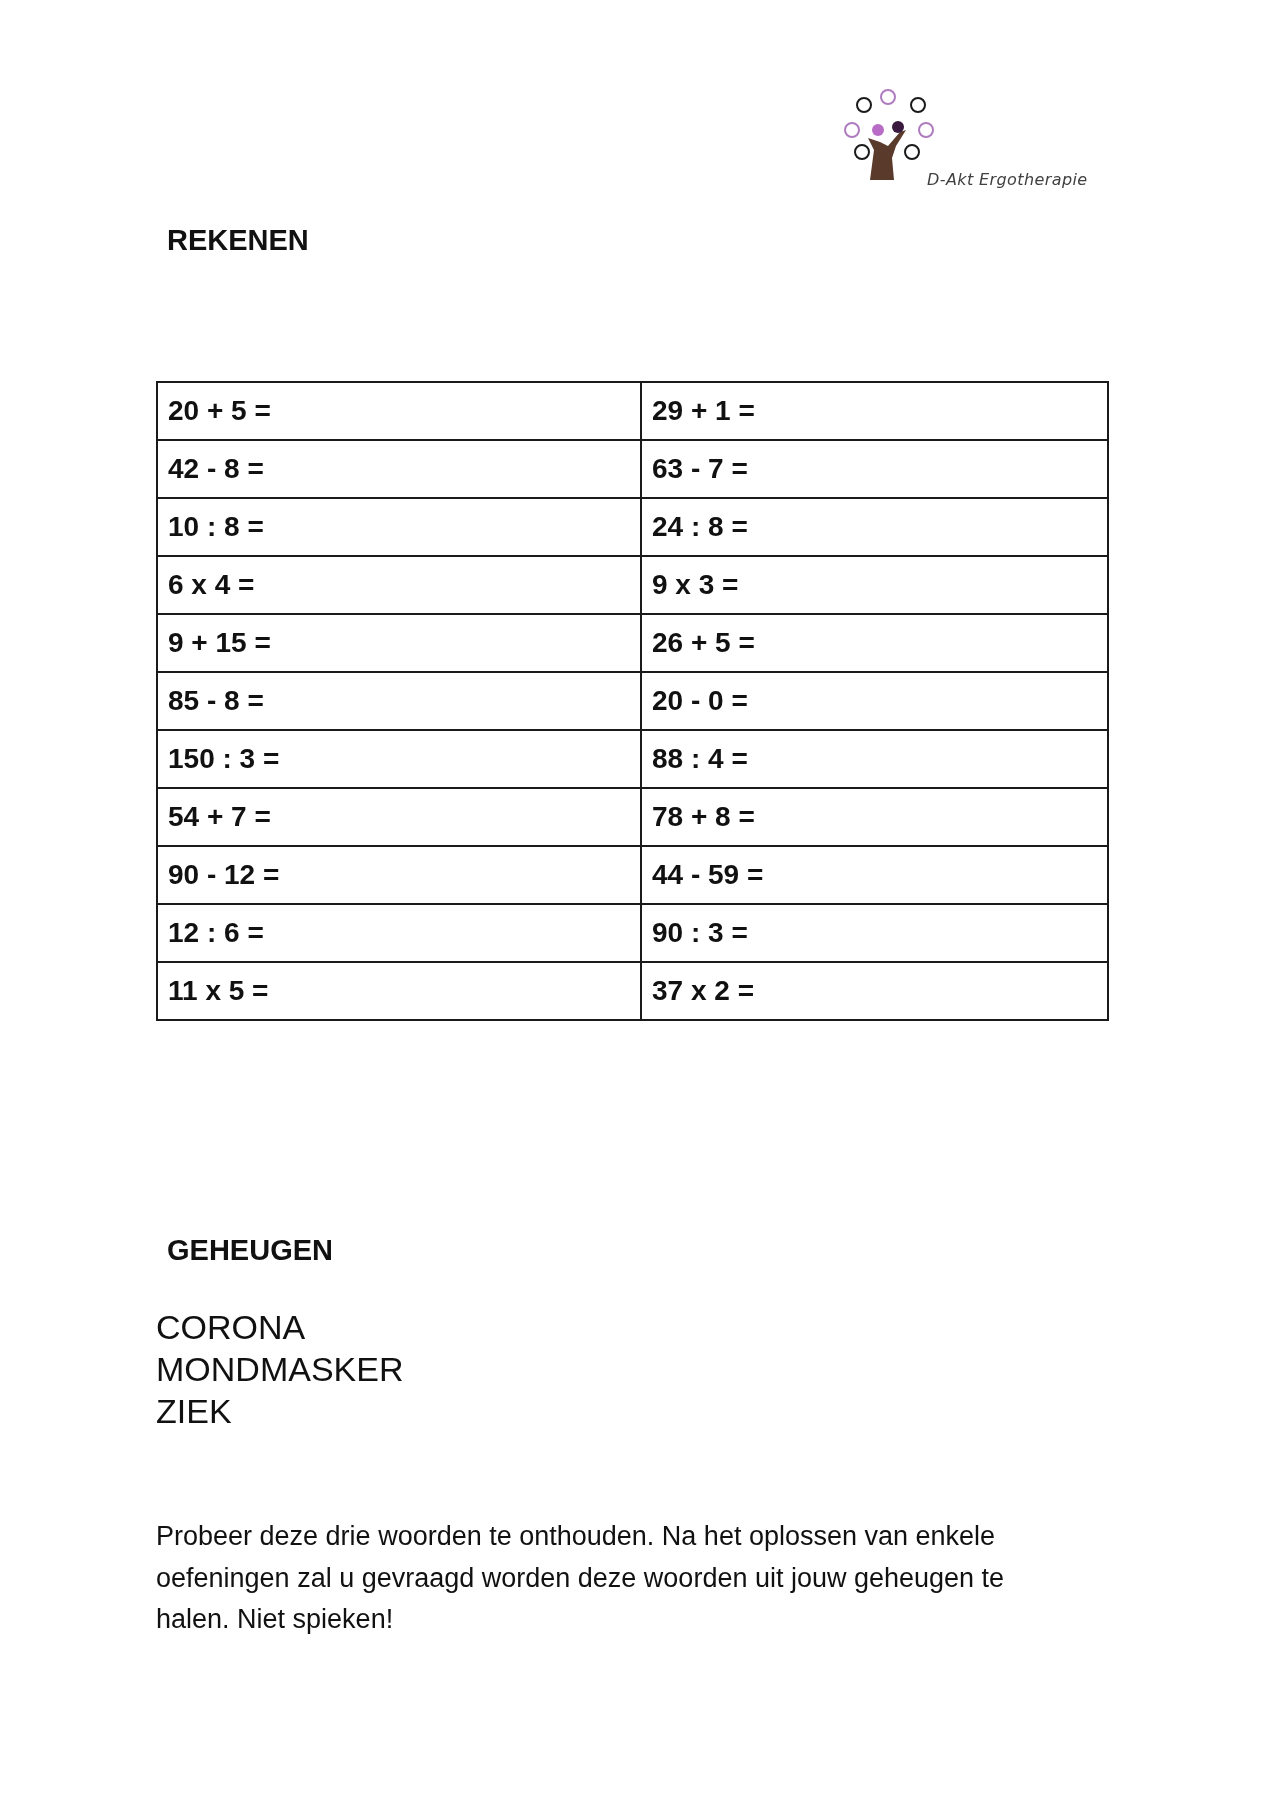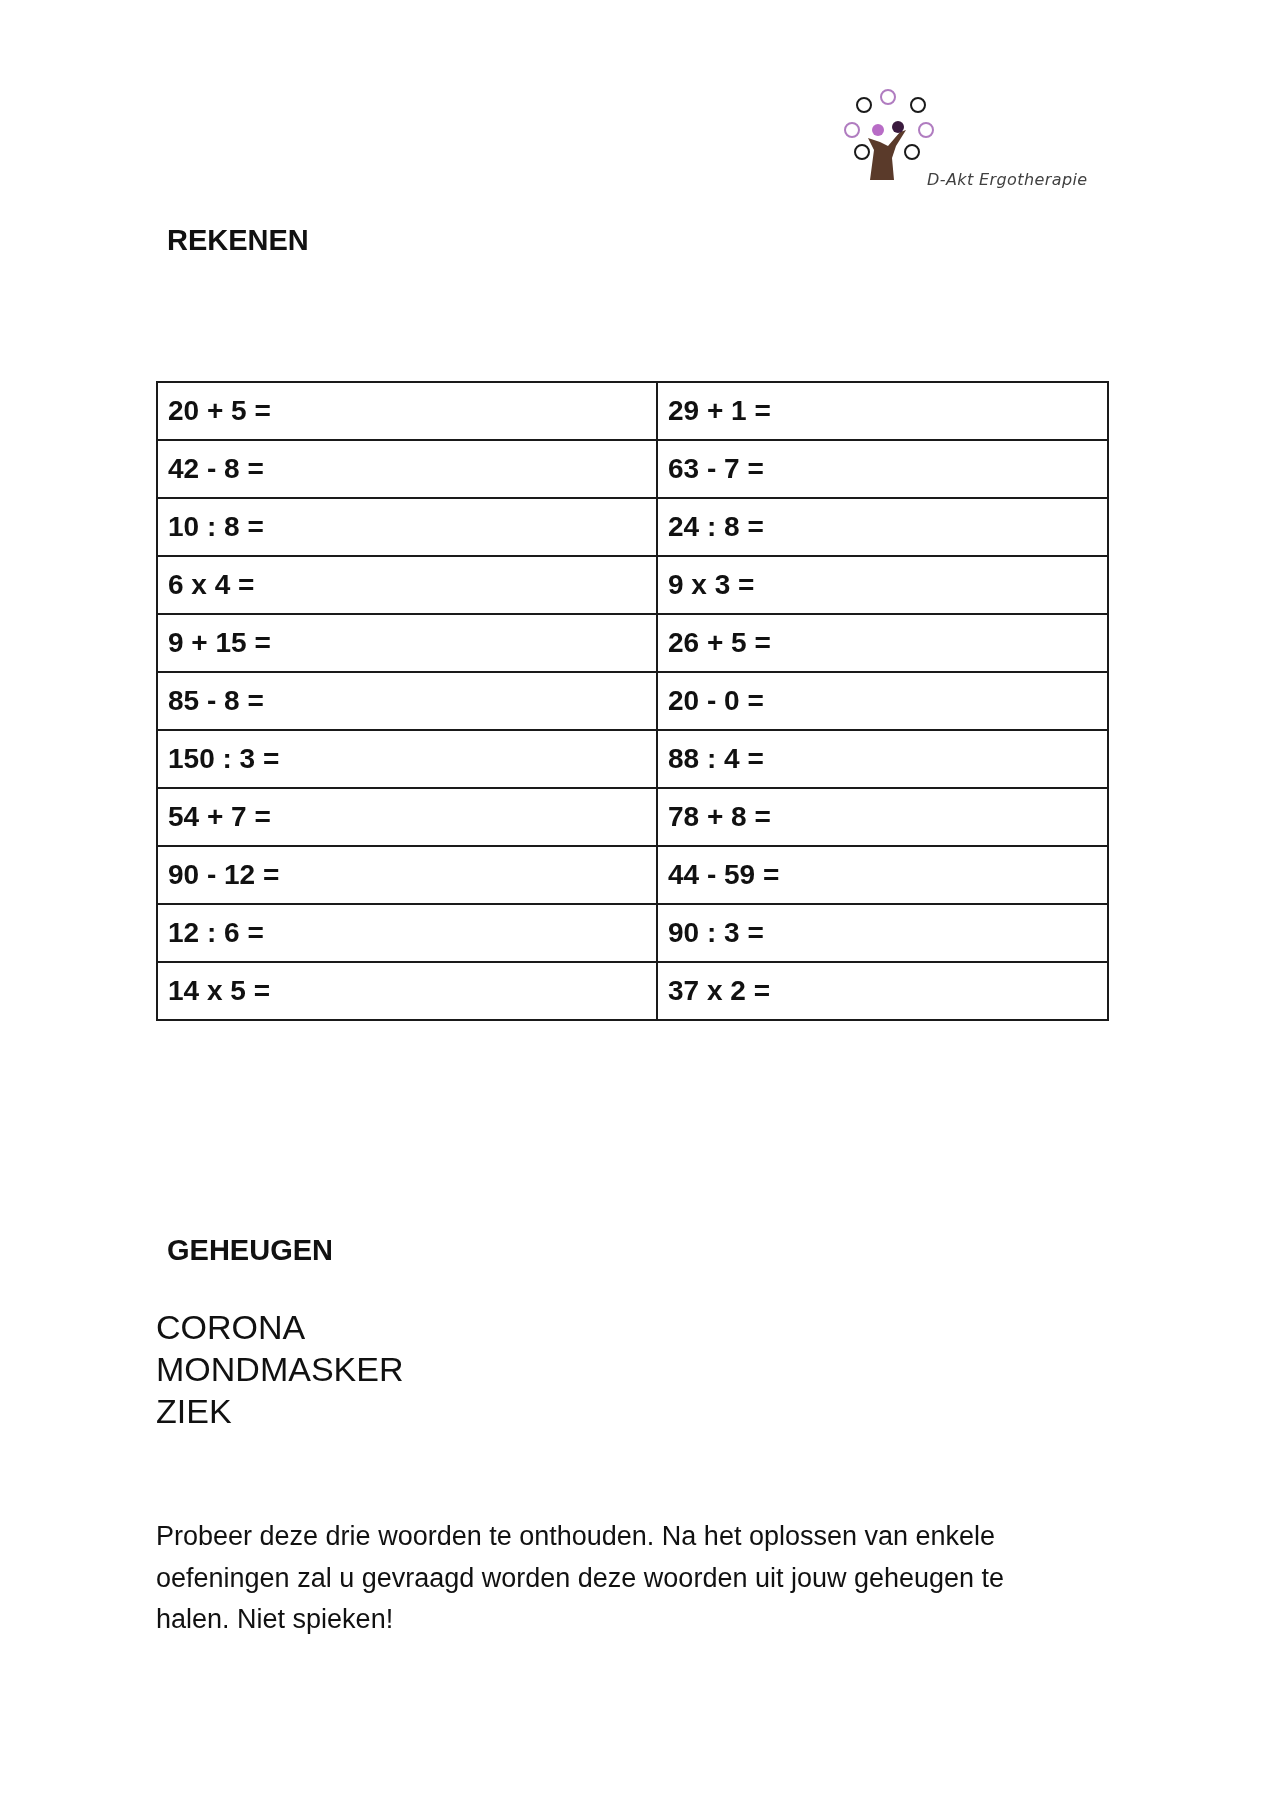--- a/index.html
+++ b/index.html
@@ -15,7 +15,7 @@
   .h-geheugen { top: 1225px; }
   table.sums { position: absolute; left: 156px; top: 381px; width: 953px;
                border-collapse: collapse; table-layout: fixed; }
-  table.sums td { border: 2px solid #1a1a1a; height: 56px; padding: 0 16px 0 10px;
+  table.sums td { border: 2px solid #1a1a1a; height: 56px; padding: 0 0 0 10px;
                   font-weight: bold; font-size: 28px; vertical-align: middle; white-space: nowrap; }
   table.sums td.col-a { width: 472px; }
   .words { position: absolute; left: 156px; top: 1306px; font-size: 34px; line-height: 42px; }

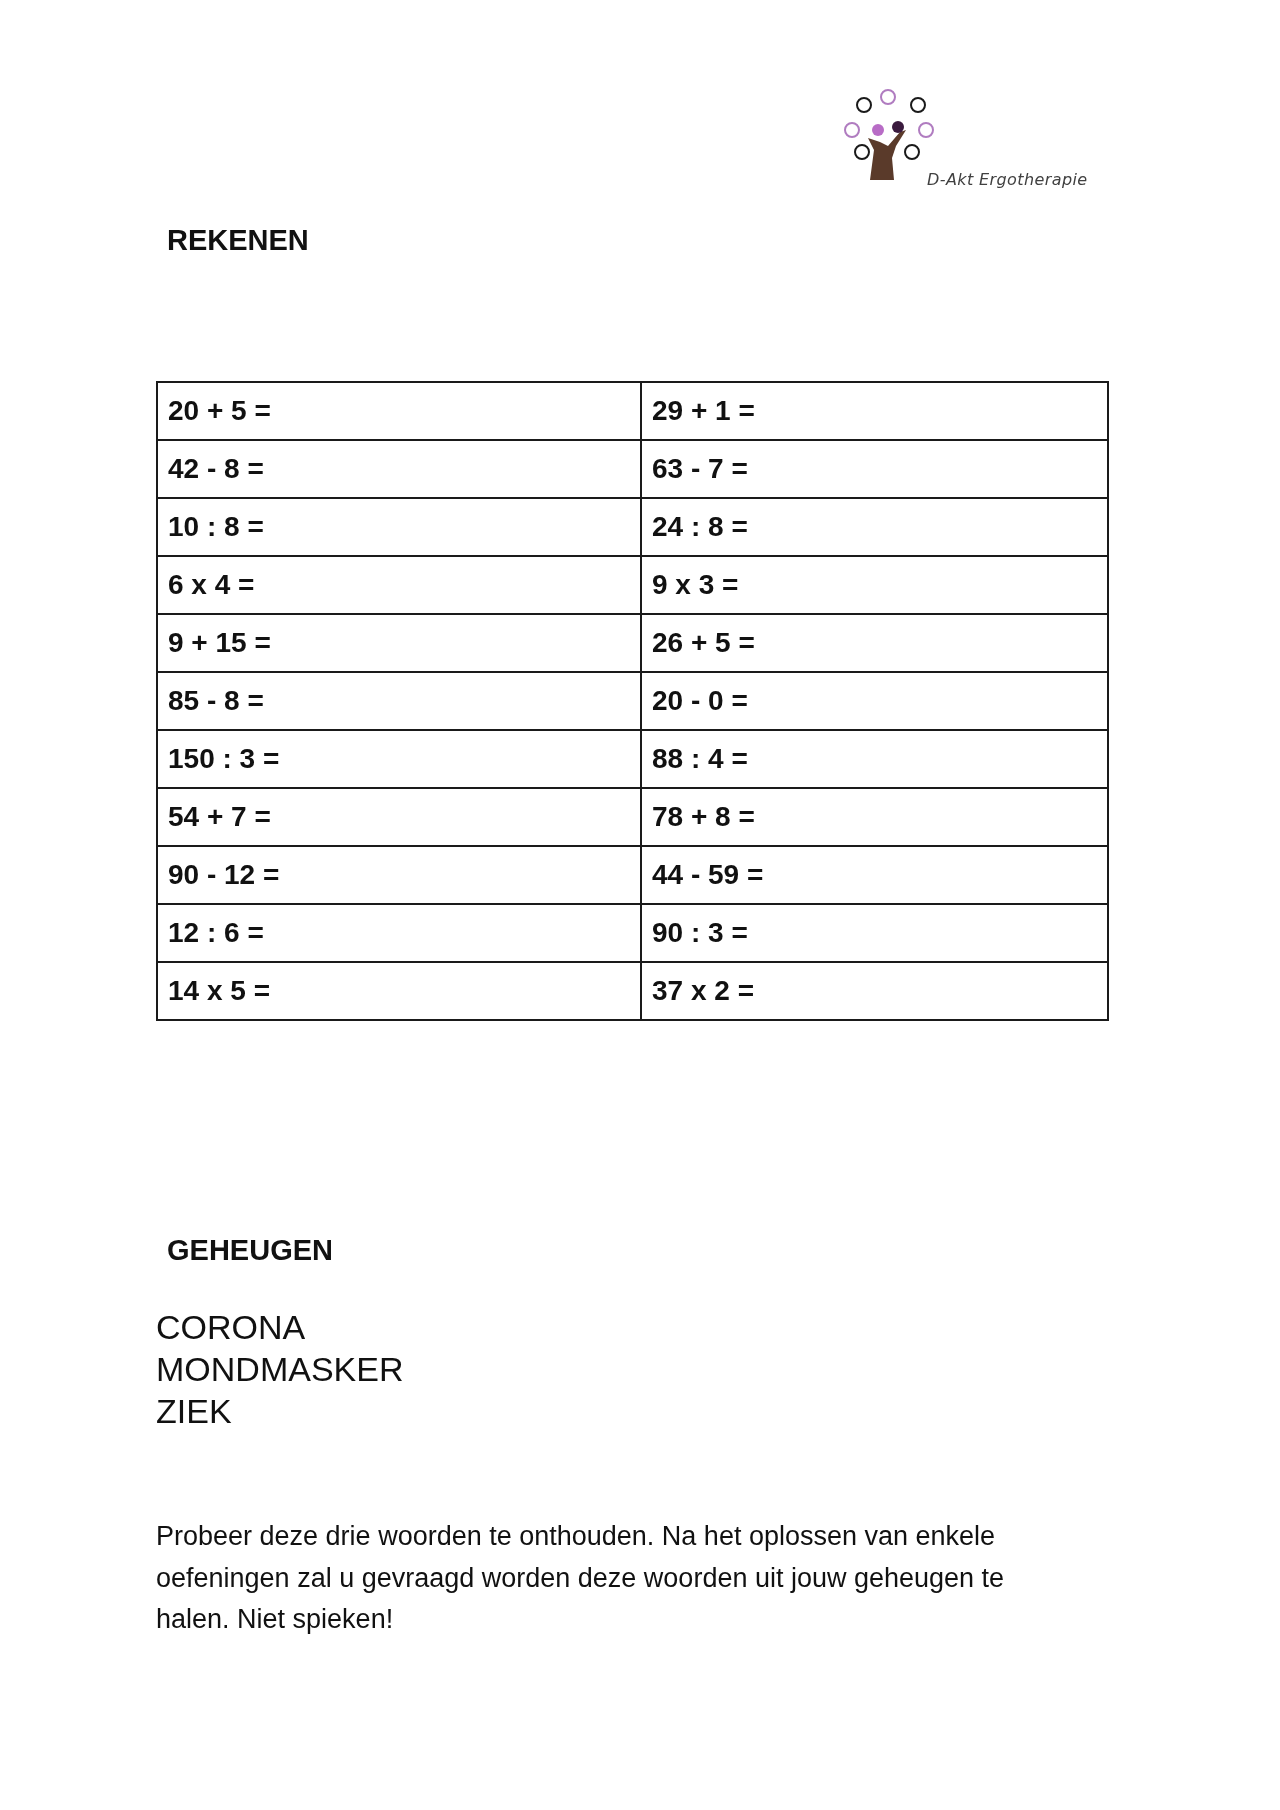--- a/index.html
+++ b/index.html
@@ -89,7 +89,7 @@
         <td>90 : 3 =</td>
       </tr>
     <tr>
-        <td class="col-a">14 x 5 =</td>
+        <td class="col-a">11 x 5 =</td>
         <td>37 x 2 =</td>
       </tr>
   </tbody>

